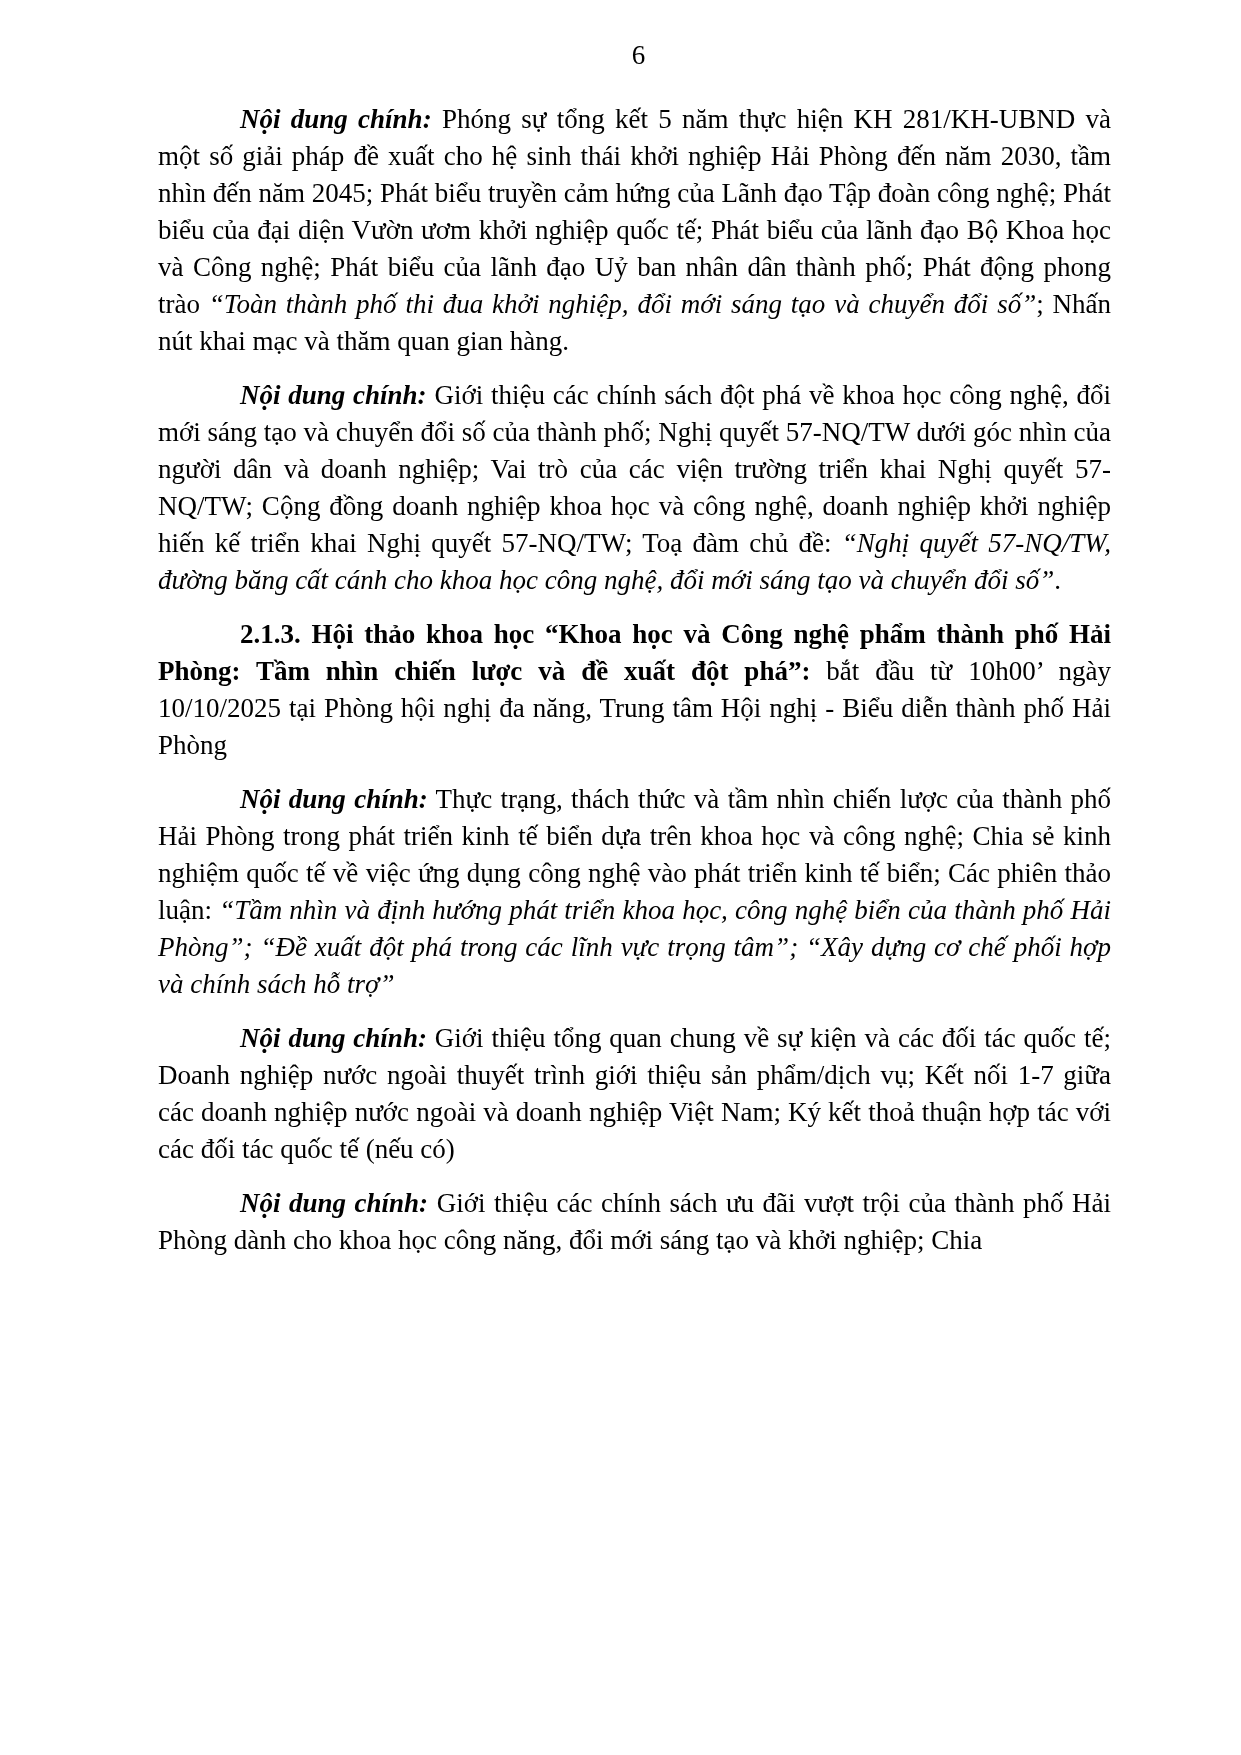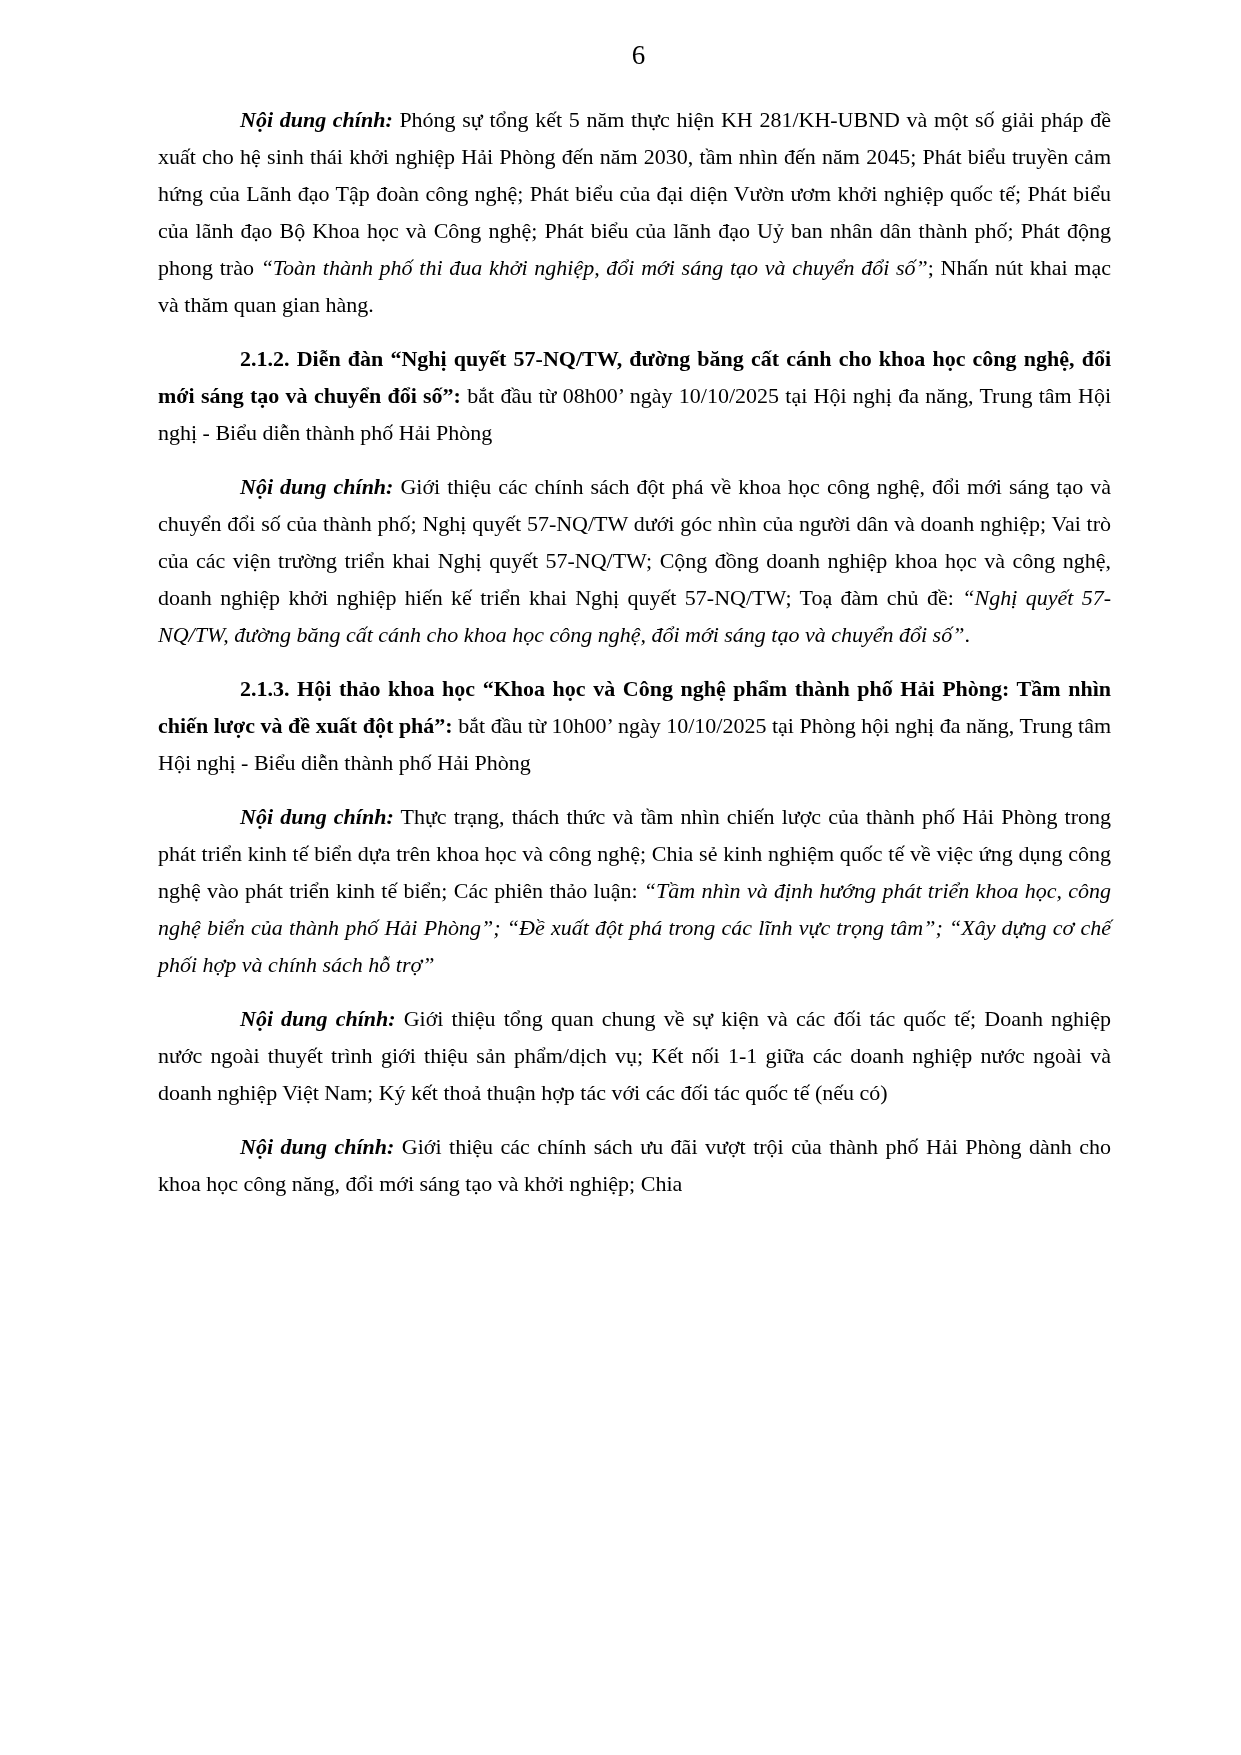--- a/index.html
+++ b/index.html
@@ -33,7 +33,7 @@
   }
   .para {
     margin: 0 8px 17px 0;
-    font-size: 22px;
+    font-size: 27px;
     line-height: 37px;
     text-align: justify;
     text-indent: 82px;

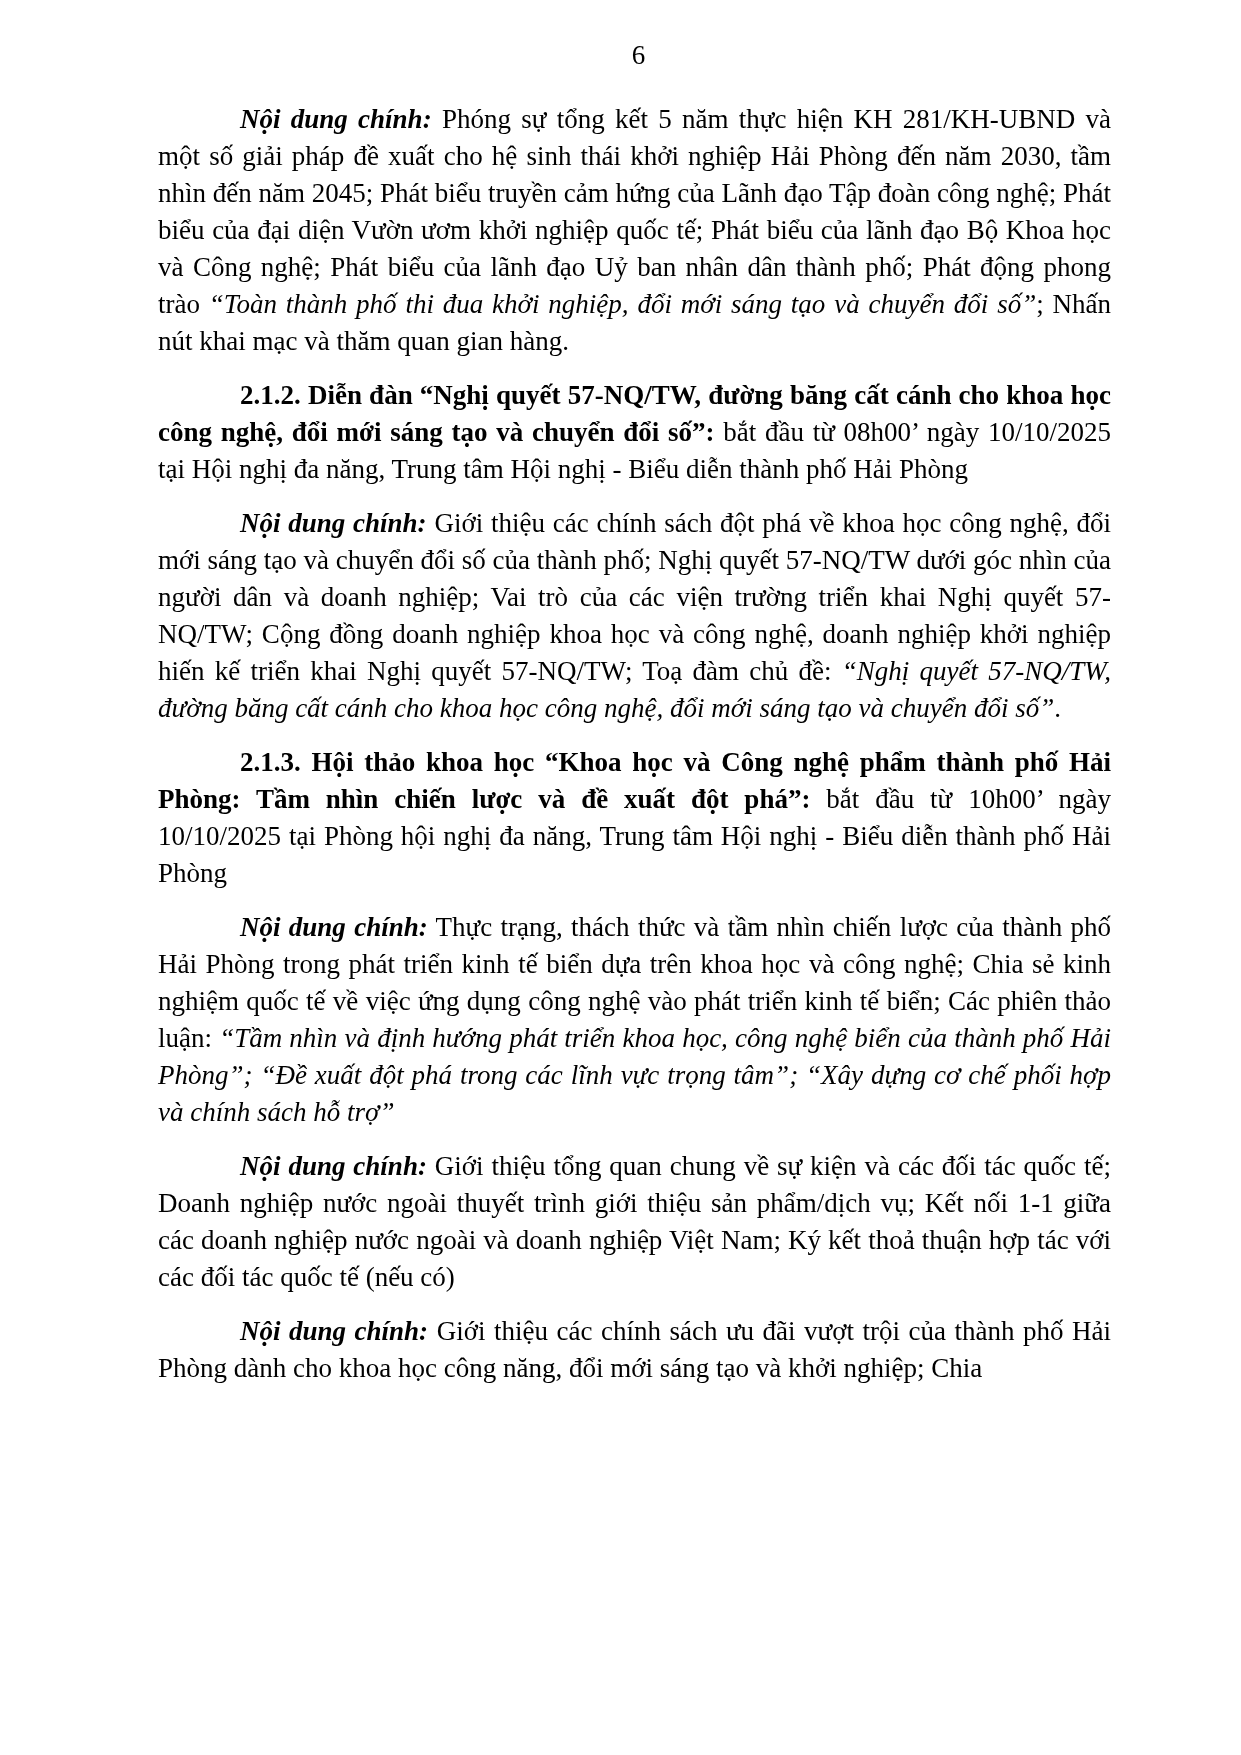--- a/index.html
+++ b/index.html
@@ -52,7 +52,6 @@
   </header>
   <main class="doc-body">
       <p class="para"><span class="run-bolditalic">Nội dung chính:</span><span class="run-regular"> Phóng sự tổng kết 5 năm thực hiện KH 281/KH-UBND và một số giải pháp đề xuất cho hệ sinh thái khởi nghiệp Hải Phòng đến năm 2030, tầm nhìn đến năm 2045; Phát biểu truyền cảm hứng của Lãnh đạo Tập đoàn công nghệ; Phát biểu của đại diện Vườn ươm khởi nghiệp quốc tế; Phát biểu của lãnh đạo Bộ Khoa học và Công nghệ; Phát biểu của lãnh đạo Uỷ ban nhân dân thành phố; Phát động phong trào </span><span class="run-italic">“Toàn thành phố thi đua khởi nghiệp, đổi mới sáng tạo và chuyển đổi số”</span><span class="run-regular">; Nhấn nút khai mạc và thăm quan gian hàng.</span></p>
-      <p class="para"><span class="run-bold">2.1.2. Diễn đàn “Nghị quyết 57-NQ/TW, đường băng cất cánh cho khoa học công nghệ, đổi mới sáng tạo và chuyển đổi số”:</span><span class="run-regular"> bắt đầu từ 08h00’ ngày 10/10/2025 tại Hội nghị đa năng, Trung tâm Hội nghị - Biểu diễn thành phố Hải Phòng</span></p>
       <p class="para"><span class="run-bolditalic">Nội dung chính:</span><span class="run-regular"> Giới thiệu các chính sách đột phá về khoa học công nghệ, đổi mới sáng tạo và chuyển đổi số của thành phố; Nghị quyết 57-NQ/TW dưới góc nhìn của người dân và doanh nghiệp; Vai trò của các viện trường triển khai Nghị quyết 57-NQ/TW; Cộng đồng doanh nghiệp khoa học và công nghệ, doanh nghiệp khởi nghiệp hiến kế triển khai Nghị quyết 57-NQ/TW; Toạ đàm chủ đề: </span><span class="run-italic">“Nghị quyết 57-NQ/TW, đường băng cất cánh cho khoa học công nghệ, đổi mới sáng tạo và chuyển đổi số”</span><span class="run-regular">.</span></p>
       <p class="para"><span class="run-bold">2.1.3. Hội thảo khoa học “Khoa học và Công nghệ phẩm thành phố Hải Phòng: Tầm nhìn chiến lược và đề xuất đột phá”:</span><span class="run-regular"> bắt đầu từ 10h00’ ngày 10/10/2025 tại Phòng hội nghị đa năng, Trung tâm Hội nghị - Biểu diễn thành phố Hải Phòng</span></p>
       <p class="para"><span class="run-bolditalic">Nội dung chính:</span><span class="run-regular"> Thực trạng, thách thức và tầm nhìn chiến lược của thành phố Hải Phòng trong phát triển kinh tế biển dựa trên khoa học và công nghệ; Chia sẻ kinh nghiệm quốc tế về việc ứng dụng công nghệ vào phát triển kinh tế biển; Các phiên thảo luận: </span><span class="run-italic">“Tầm nhìn và định hướng phát triển khoa học, công nghệ biển của thành phố Hải Phòng”; “Đề xuất đột phá trong các lĩnh vực trọng tâm”; “Xây dựng cơ chế phối hợp và chính sách hỗ trợ”</span></p>

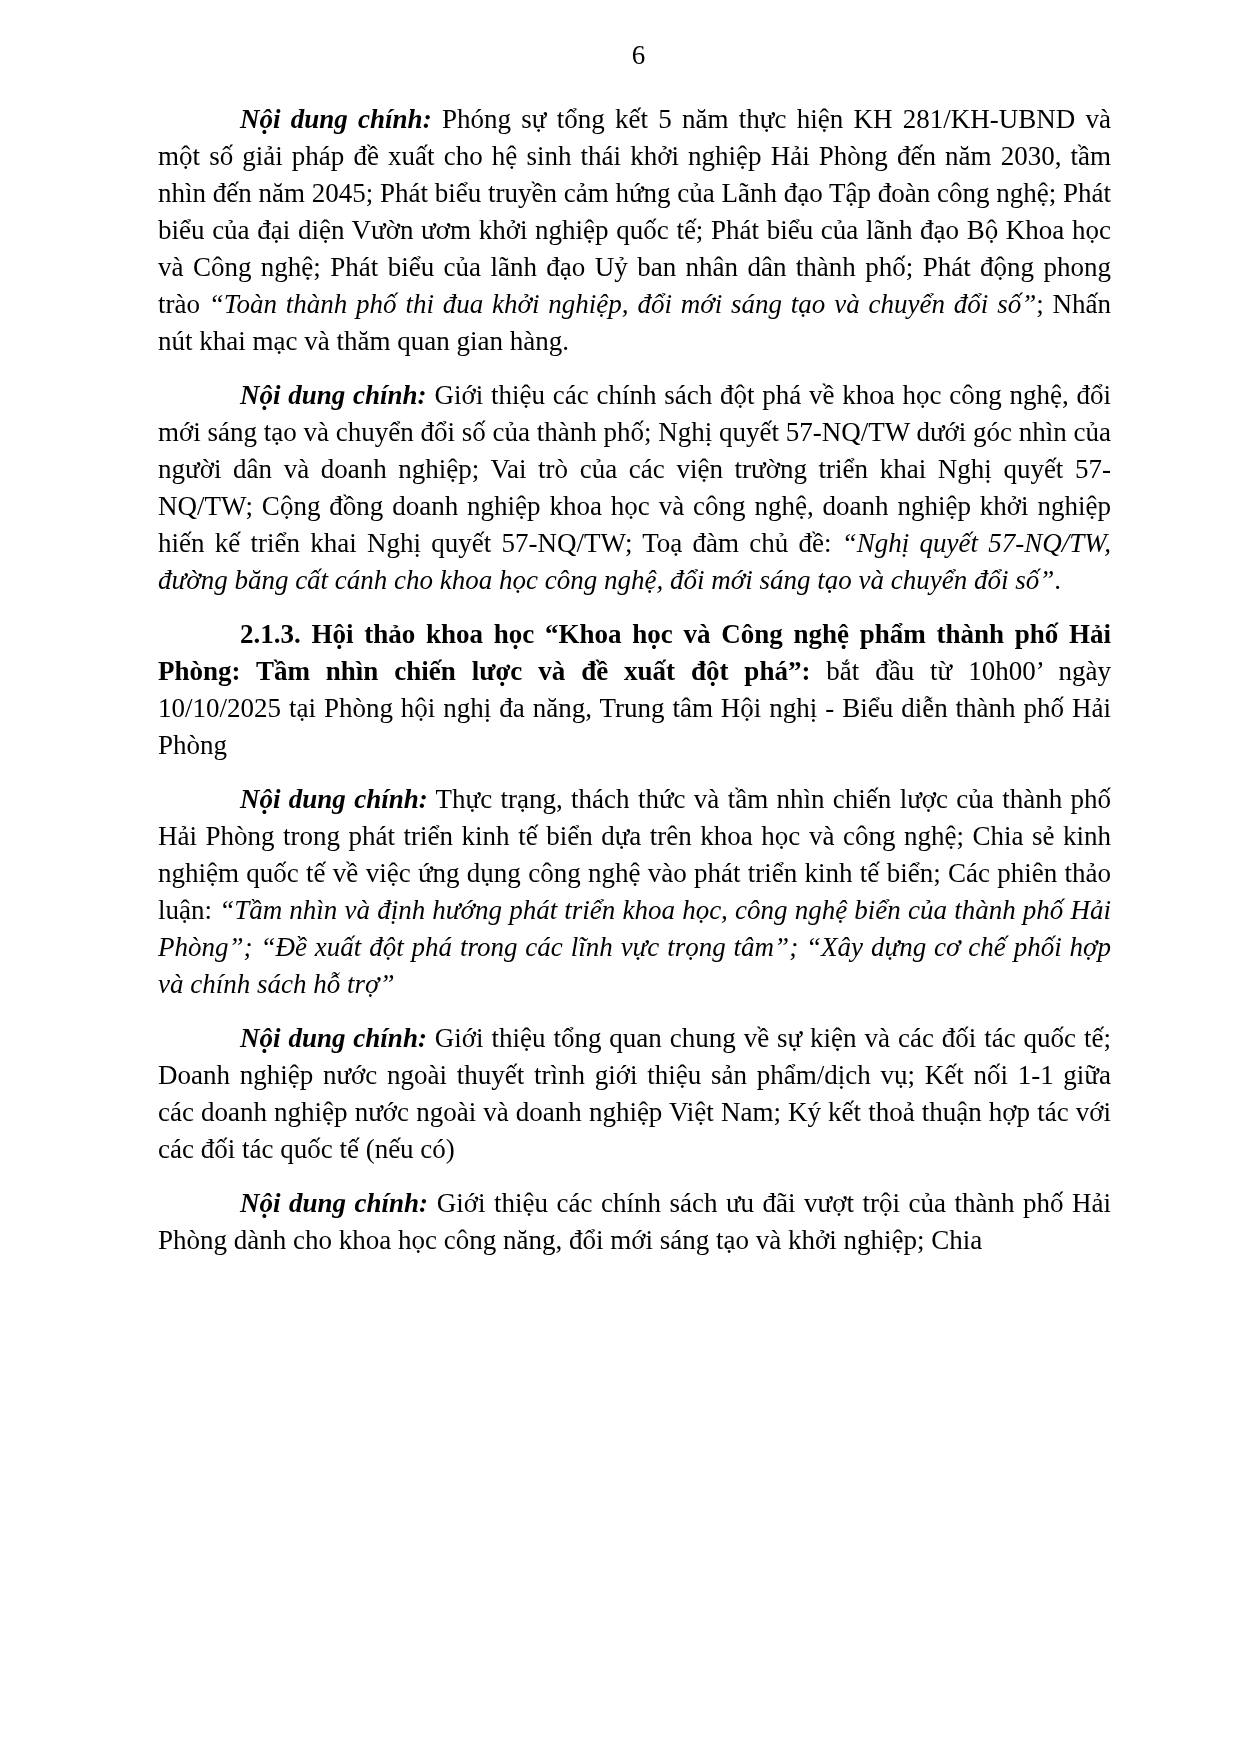--- a/index.html
+++ b/index.html
@@ -55,7 +55,7 @@
       <p class="para"><span class="run-bolditalic">Nội dung chính:</span><span class="run-regular"> Giới thiệu các chính sách đột phá về khoa học công nghệ, đổi mới sáng tạo và chuyển đổi số của thành phố; Nghị quyết 57-NQ/TW dưới góc nhìn của người dân và doanh nghiệp; Vai trò của các viện trường triển khai Nghị quyết 57-NQ/TW; Cộng đồng doanh nghiệp khoa học và công nghệ, doanh nghiệp khởi nghiệp hiến kế triển khai Nghị quyết 57-NQ/TW; Toạ đàm chủ đề: </span><span class="run-italic">“Nghị quyết 57-NQ/TW, đường băng cất cánh cho khoa học công nghệ, đổi mới sáng tạo và chuyển đổi số”</span><span class="run-regular">.</span></p>
       <p class="para"><span class="run-bold">2.1.3. Hội thảo khoa học “Khoa học và Công nghệ phẩm thành phố Hải Phòng: Tầm nhìn chiến lược và đề xuất đột phá”:</span><span class="run-regular"> bắt đầu từ 10h00’ ngày 10/10/2025 tại Phòng hội nghị đa năng, Trung tâm Hội nghị - Biểu diễn thành phố Hải Phòng</span></p>
       <p class="para"><span class="run-bolditalic">Nội dung chính:</span><span class="run-regular"> Thực trạng, thách thức và tầm nhìn chiến lược của thành phố Hải Phòng trong phát triển kinh tế biển dựa trên khoa học và công nghệ; Chia sẻ kinh nghiệm quốc tế về việc ứng dụng công nghệ vào phát triển kinh tế biển; Các phiên thảo luận: </span><span class="run-italic">“Tầm nhìn và định hướng phát triển khoa học, công nghệ biển của thành phố Hải Phòng”; “Đề xuất đột phá trong các lĩnh vực trọng tâm”; “Xây dựng cơ chế phối hợp và chính sách hỗ trợ”</span></p>
-      <p class="para"><span class="run-bolditalic">Nội dung chính:</span><span class="run-regular"> Giới thiệu tổng quan chung về sự kiện và các đối tác quốc tế; Doanh nghiệp nước ngoài thuyết trình giới thiệu sản phẩm/dịch vụ; Kết nối 1-1 giữa các doanh nghiệp nước ngoài và doanh nghiệp Việt Nam; Ký kết thoả thuận hợp tác với các đối tác quốc tế (nếu có)</span></p>
+      <p class="para"><span class="run-bolditalic">Nội dung chính:</span><span class="run-regular"> Giới thiệu tổng quan chung về sự kiện và các đối tác quốc tế; Doanh nghiệp nước ngoài thuyết trình giới thiệu sản phẩm/dịch vụ; Kết nối 1-7 giữa các doanh nghiệp nước ngoài và doanh nghiệp Việt Nam; Ký kết thoả thuận hợp tác với các đối tác quốc tế (nếu có)</span></p>
       <p class="para"><span class="run-bolditalic">Nội dung chính:</span><span class="run-regular"> Giới thiệu các chính sách ưu đãi vượt trội của thành phố Hải Phòng dành cho khoa học công năng, đổi mới sáng tạo và khởi nghiệp; Chia</span></p>
     </main>
 </div>

